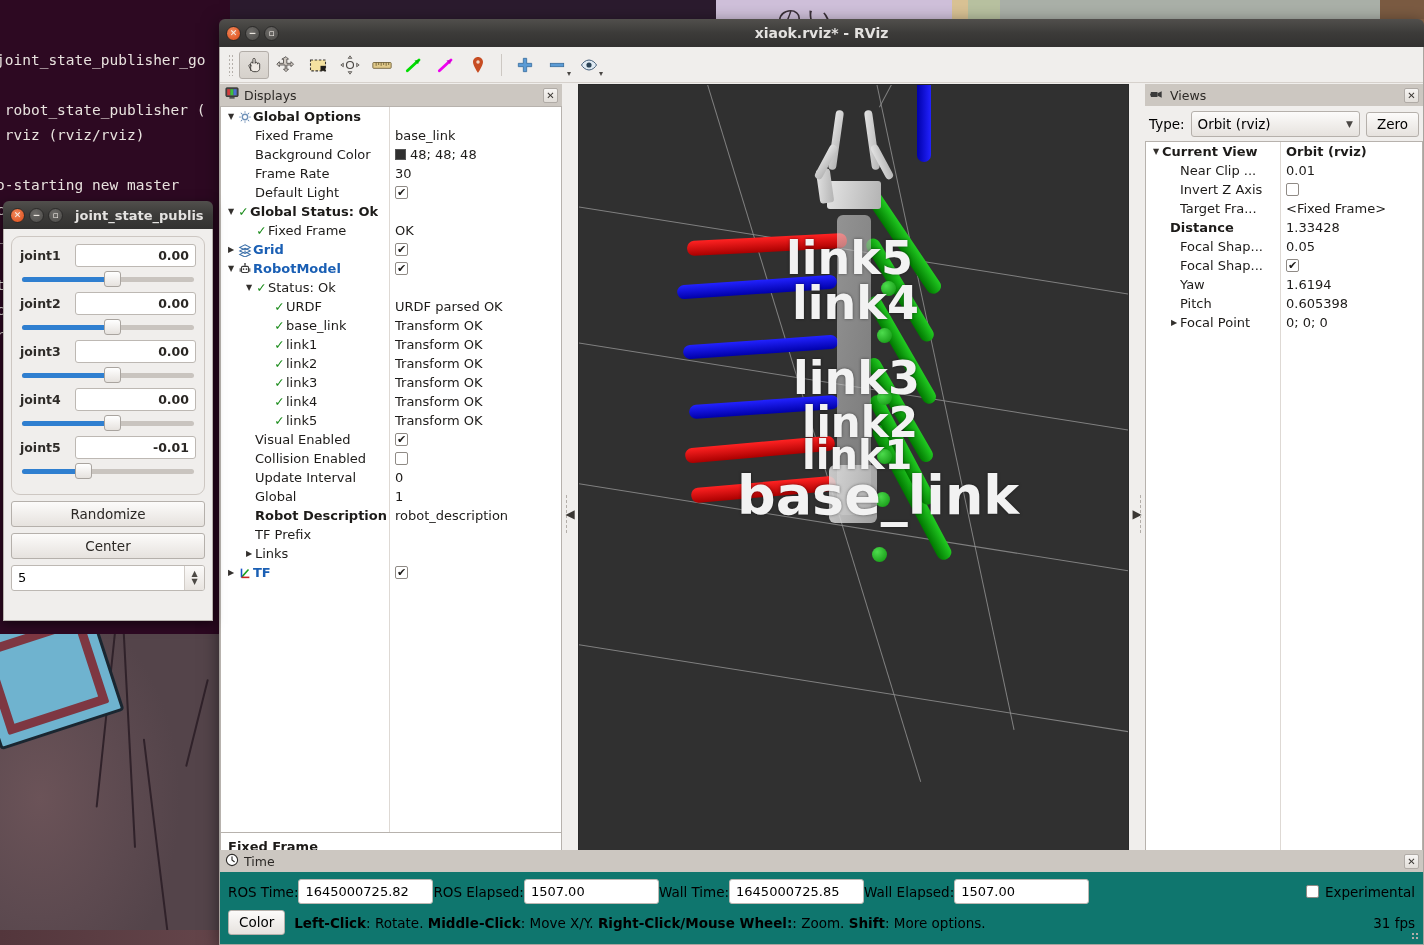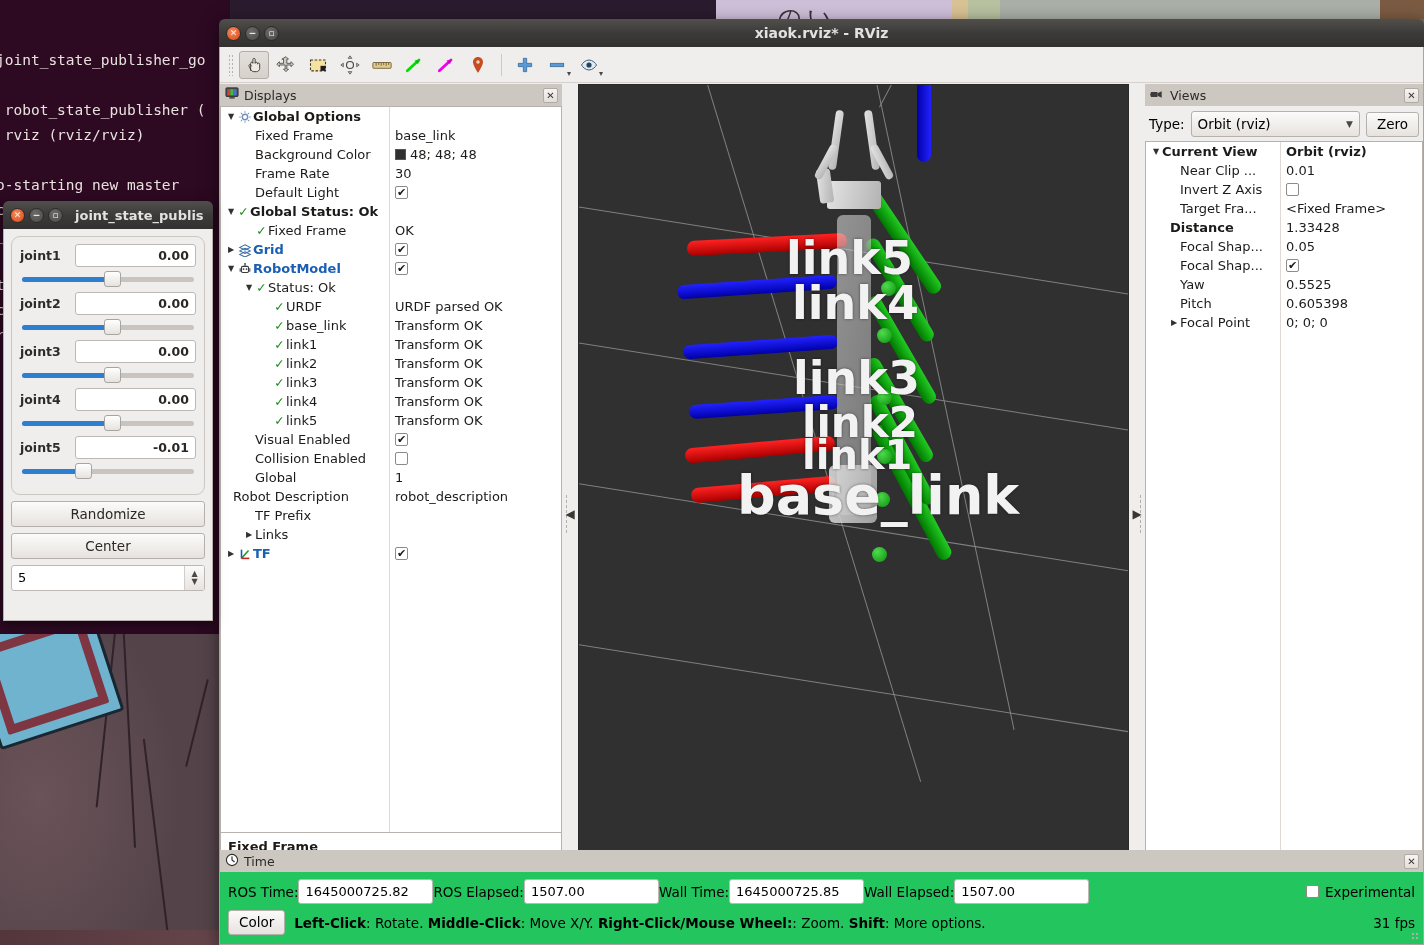--- a/index.html
+++ b/index.html
@@ -866,7 +866,7 @@
                   <span class="tlbl">Yaw</span>
                 </div>
                 <div class="tval">
-                  <span>0.5525</span>
+                  <span>1.6194</span>
                 </div>
               </div>
               <div class="trow">

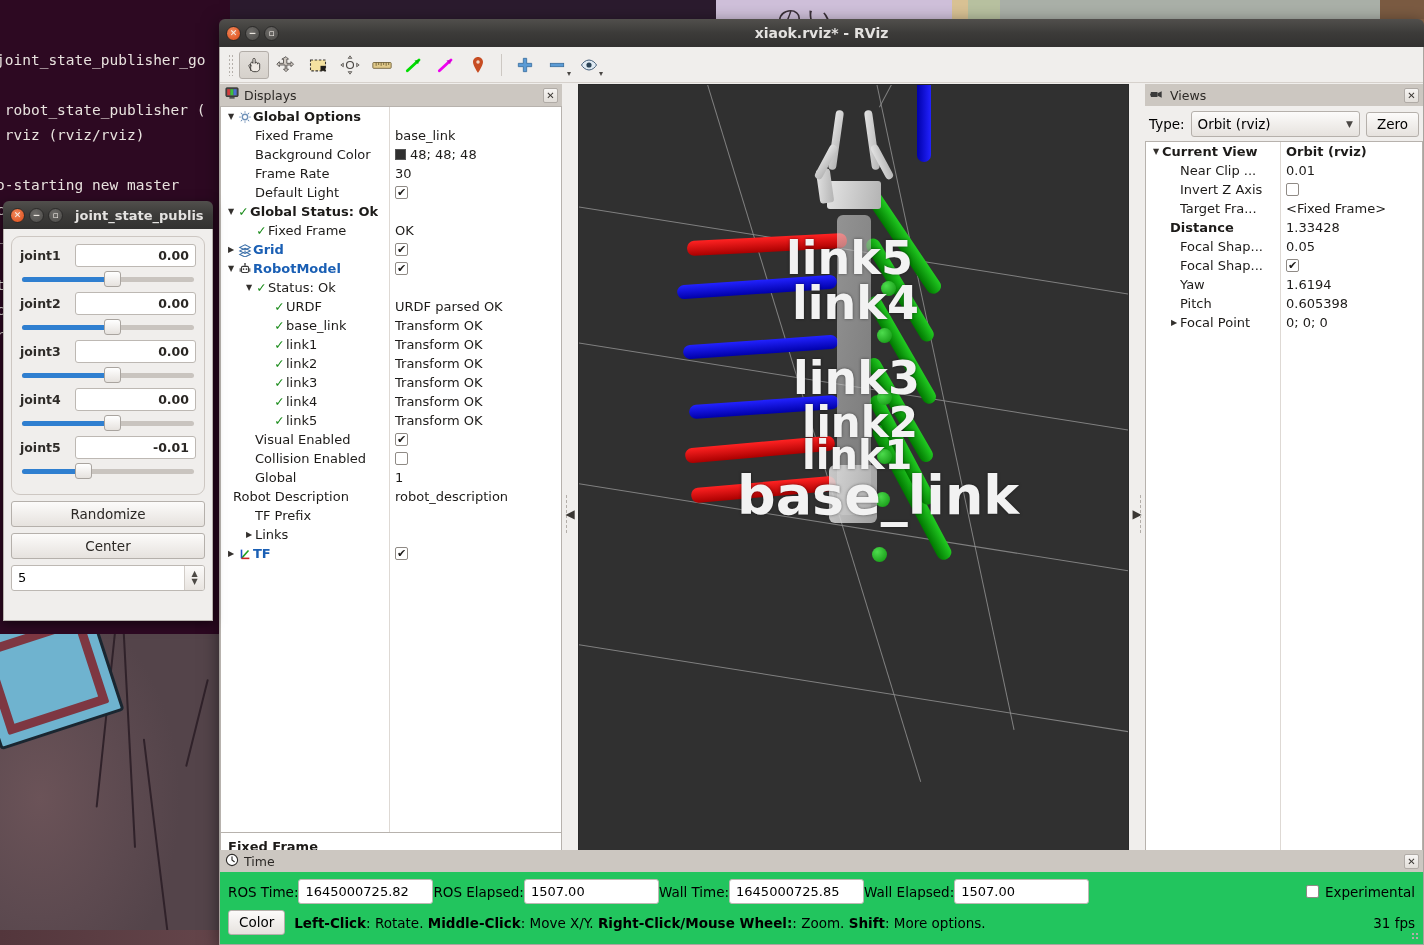--- a/index.html
+++ b/index.html
@@ -637,6 +637,15 @@
                 </div>
                 <div class="tval">
                   <span class="chk"></span>
+                </div>
+              </div>
+              <div class="trow">
+                <div class="tname" style="padding-left: 22px;">
+                  <span class="arrow"></span>
+                  <span class="tlbl">Update Interval</span>
+                </div>
+                <div class="tval">
+                  <span>0</span>
                 </div>
               </div>
               <div class="trow">

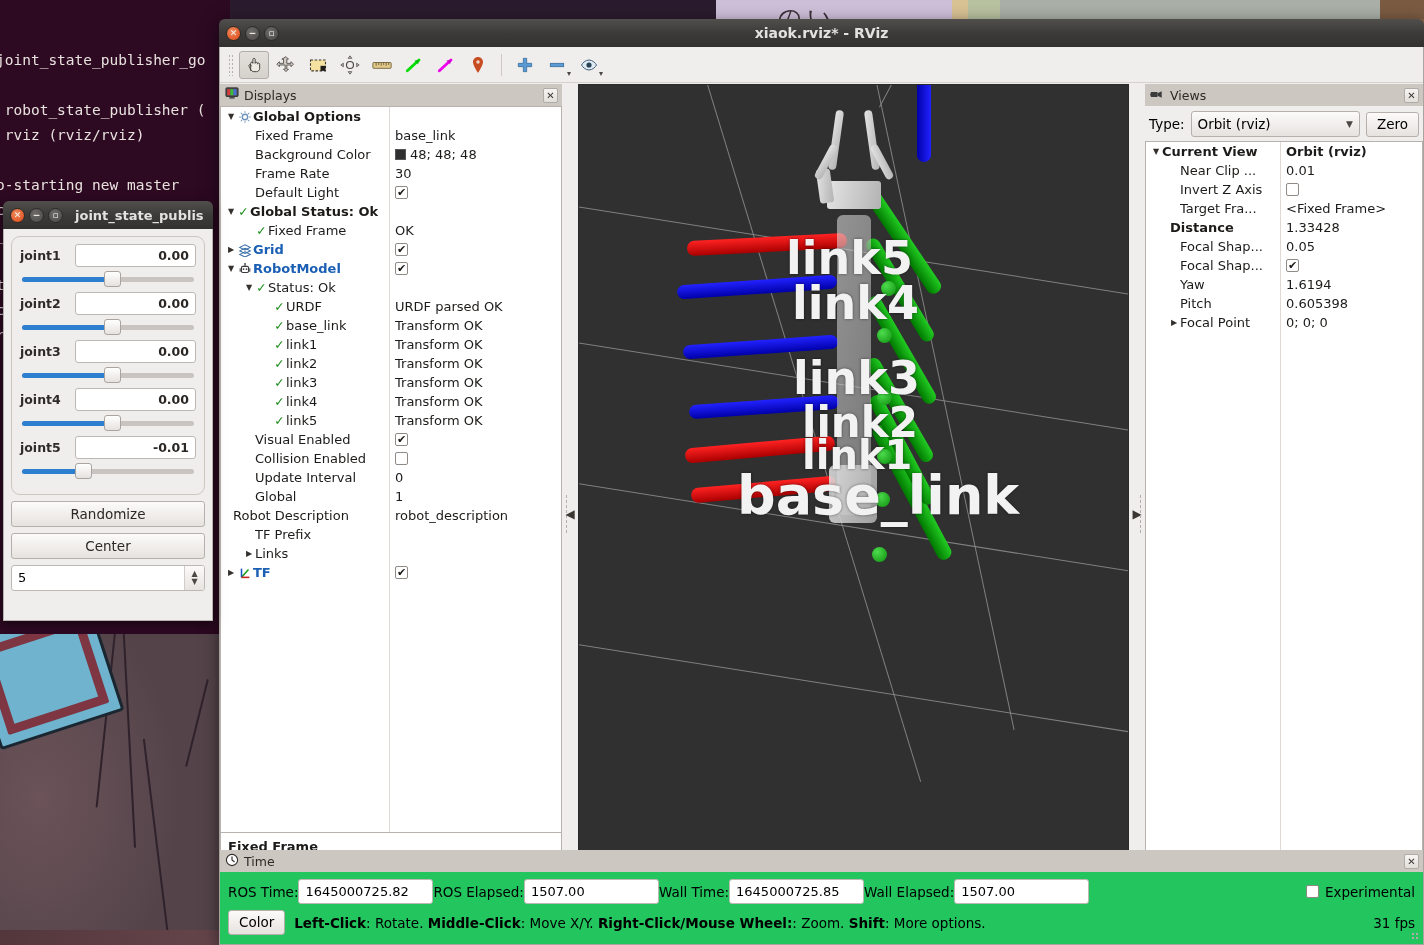--- a/index.html
+++ b/index.html
@@ -658,7 +658,7 @@
                 </div>
               </div>
               <div class="trow">
-                <div class="tname" style="">
+                <div class="tname" style="padding-left: 22px; font-weight: bold;">
                   <span class="arrow"></span>
                   <span class="tlbl">Robot Description</span>
                 </div>

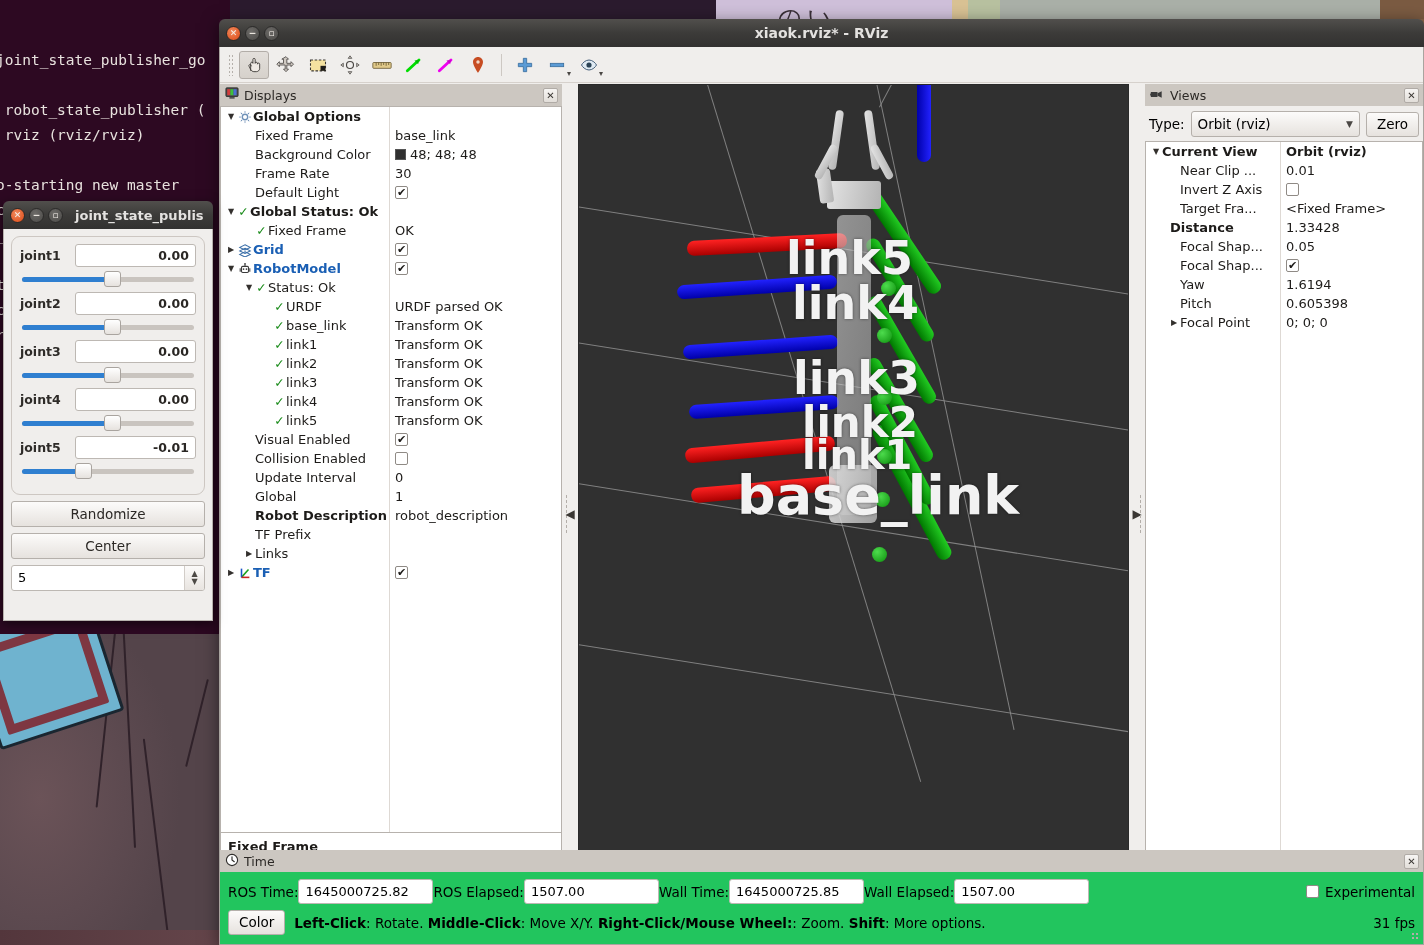--- a/index.html
+++ b/index.html
@@ -278,7 +278,7 @@
   #view-btns { display:flex; gap:5px; padding:6px 4px 5px 4px; }
 
   
-  #time-dock { position:absolute; left:0; right:0; bottom:0; height:94px; background:#22c55e;margin-top:48px; }
+  #time-dock { position:absolute; left:0; right:0; bottom:0; height:94px; background:#0f766e;margin-top:48px; }
   #time-row { display:flex; align-items:center; padding:7px 8px 0 8px; font-size:13.5px; }
   .tfield {
     height:25px; background:#fff; border:1px solid #bdb8b3; border-radius:3px;

